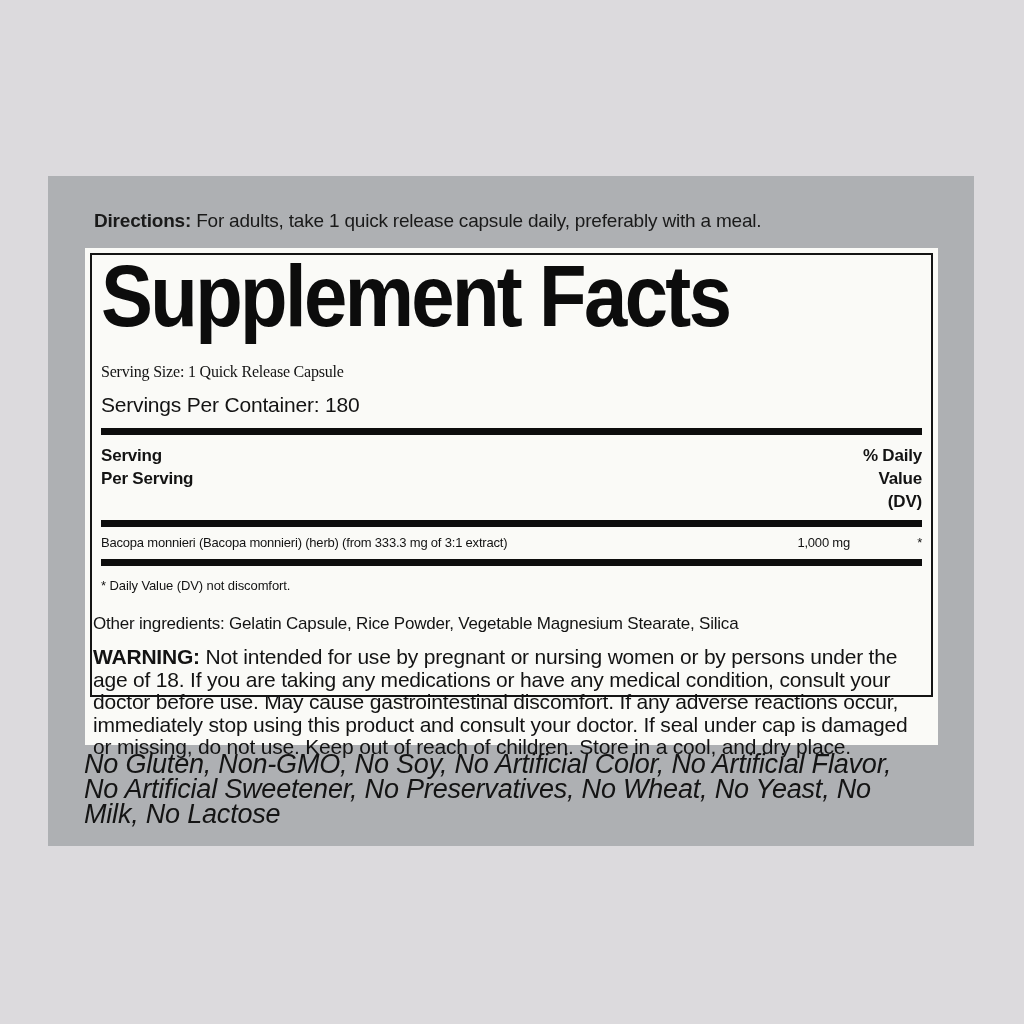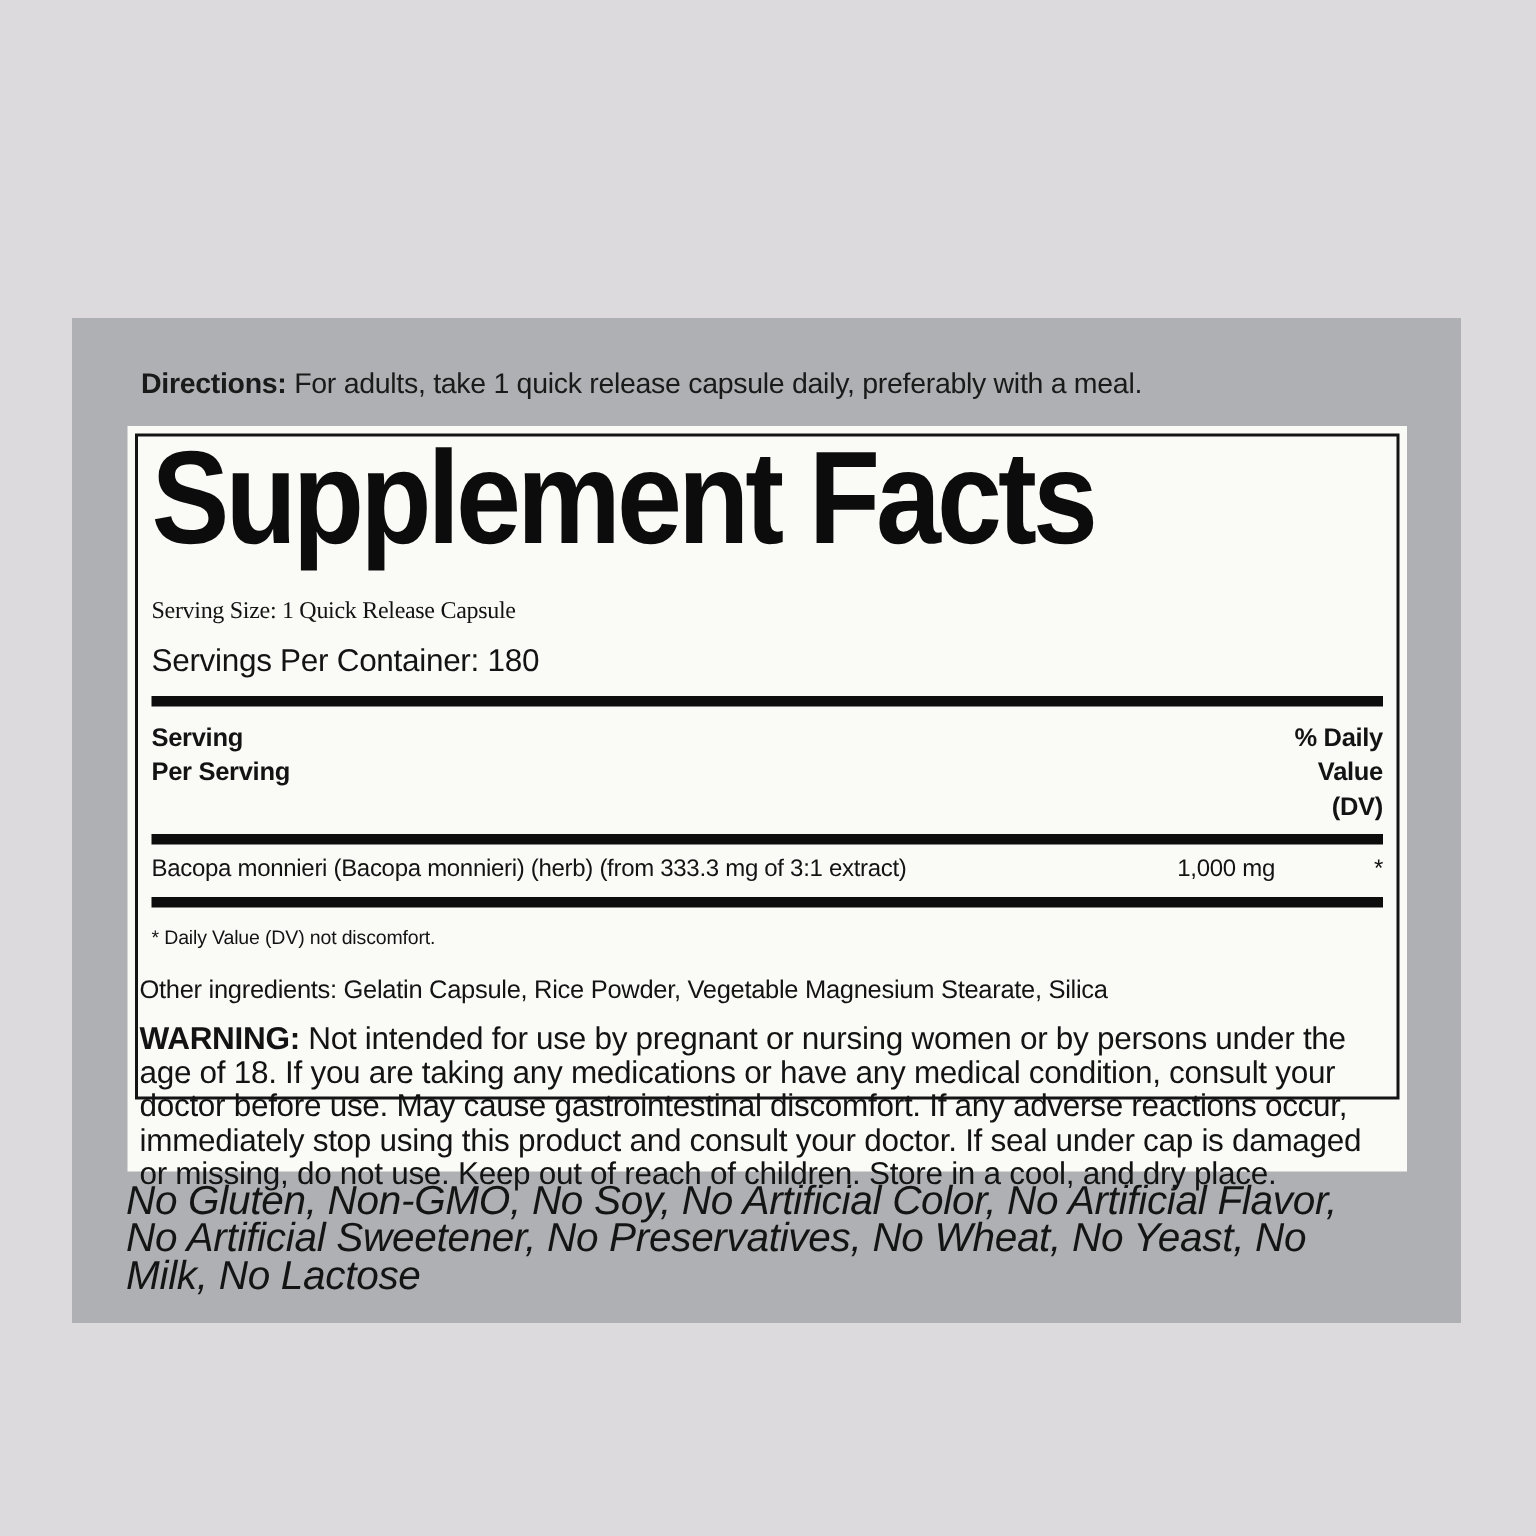--- a/index.html
+++ b/index.html
@@ -26,7 +26,6 @@
     width: 926px;
     height: 670px;
     background: #aeb0b3;
-    margin-top: 36px;
   }
   
   .directions {

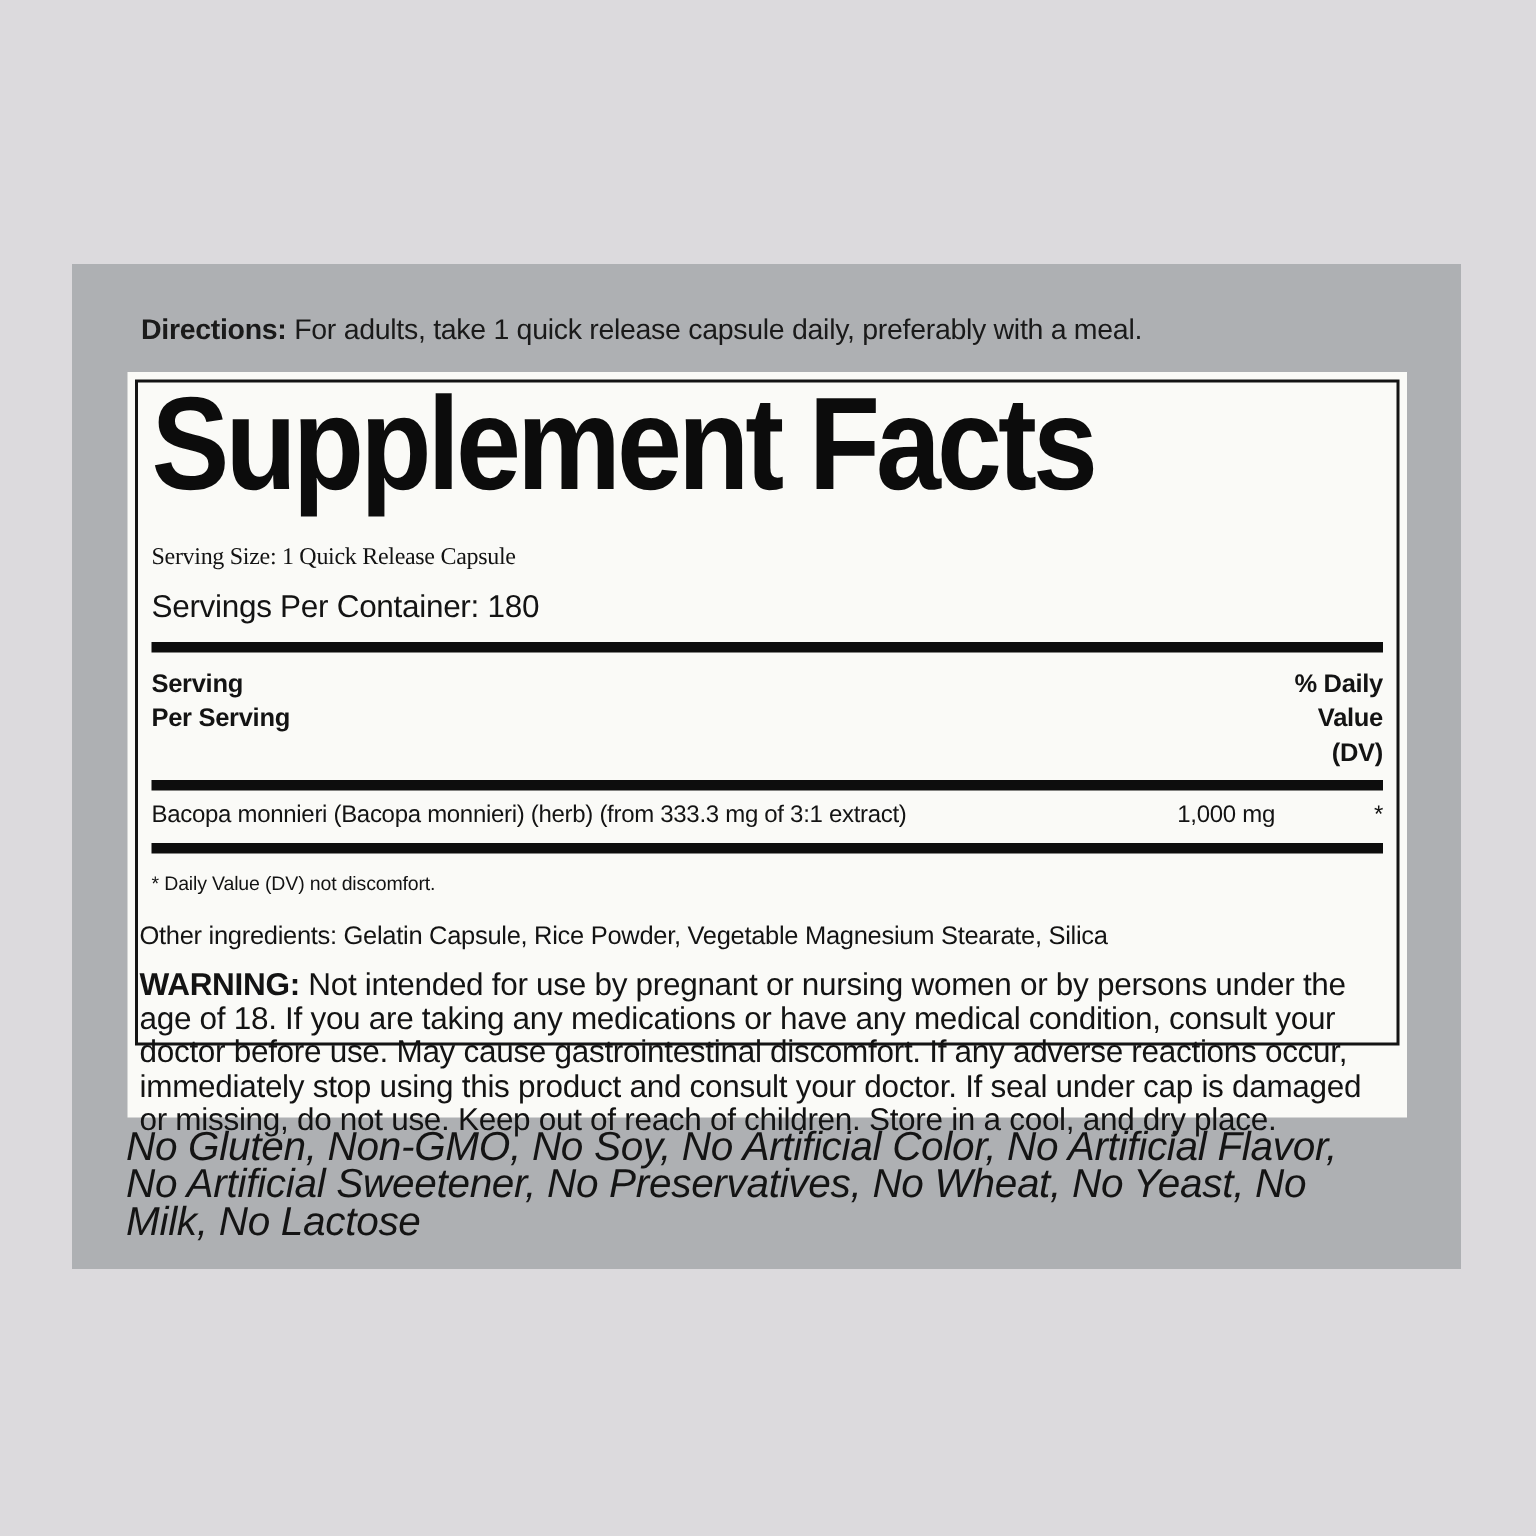--- a/index.html
+++ b/index.html
@@ -105,7 +105,7 @@
     display: flex;
     align-items: center;
     padding: 8px 0 9px 0;
-    font-size: 16px;
+    font-size: 13px;
     letter-spacing: -0.2px;
   }
   .ing-name { flex: 1 1 auto; }

